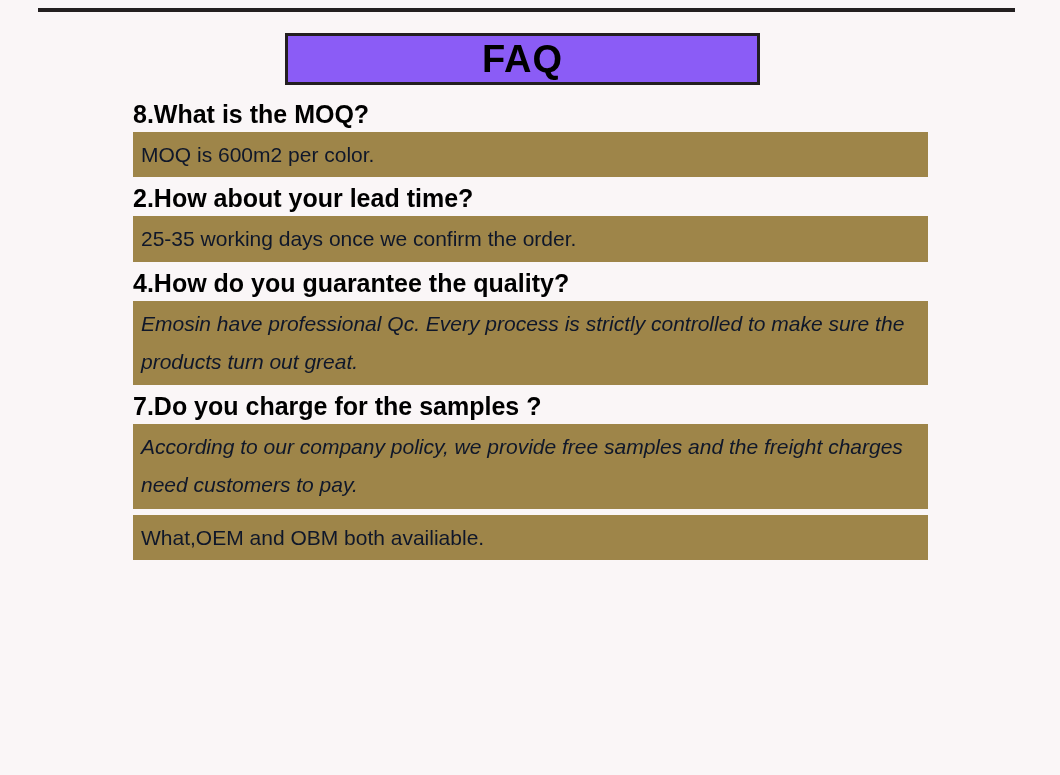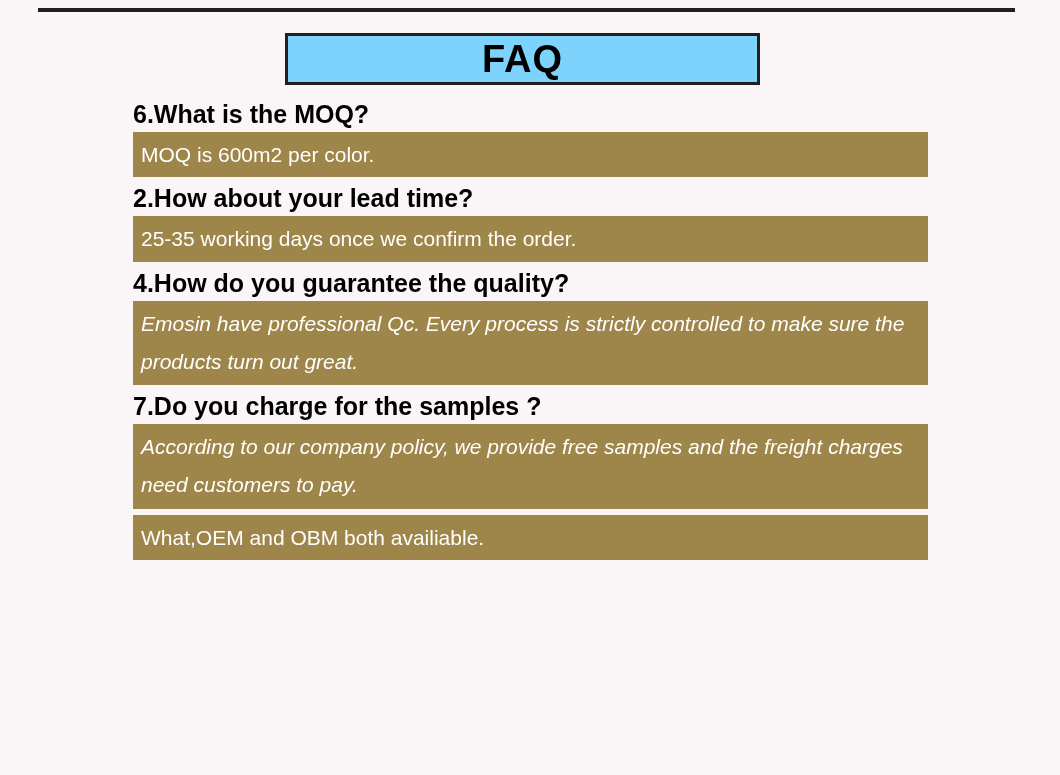--- a/index.html
+++ b/index.html
@@ -36,7 +36,7 @@
     height: 52px;
     box-sizing: border-box;
     border: 3px solid #231f20;
-    background: #7dd3fc;
+    background: #8b5cf6;
     display: flex;
     align-items: center;
     justify-content: center;

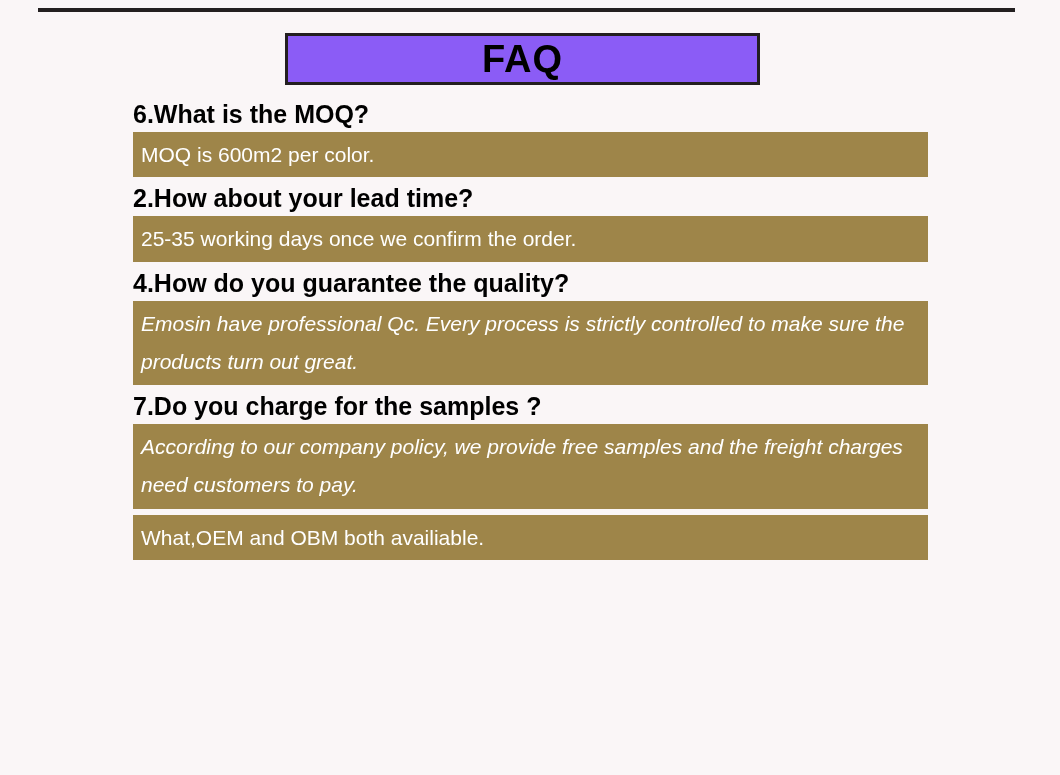--- a/index.html
+++ b/index.html
@@ -95,7 +95,7 @@
   <div class="faq-list">
 
     <div class="faq-item">
-      <div class="question">6.What is the MOQ?</div>
+      <div class="question">8.What is the MOQ?</div>
       <div class="answer">MOQ is 600m2 per color.</div>
     </div>
 

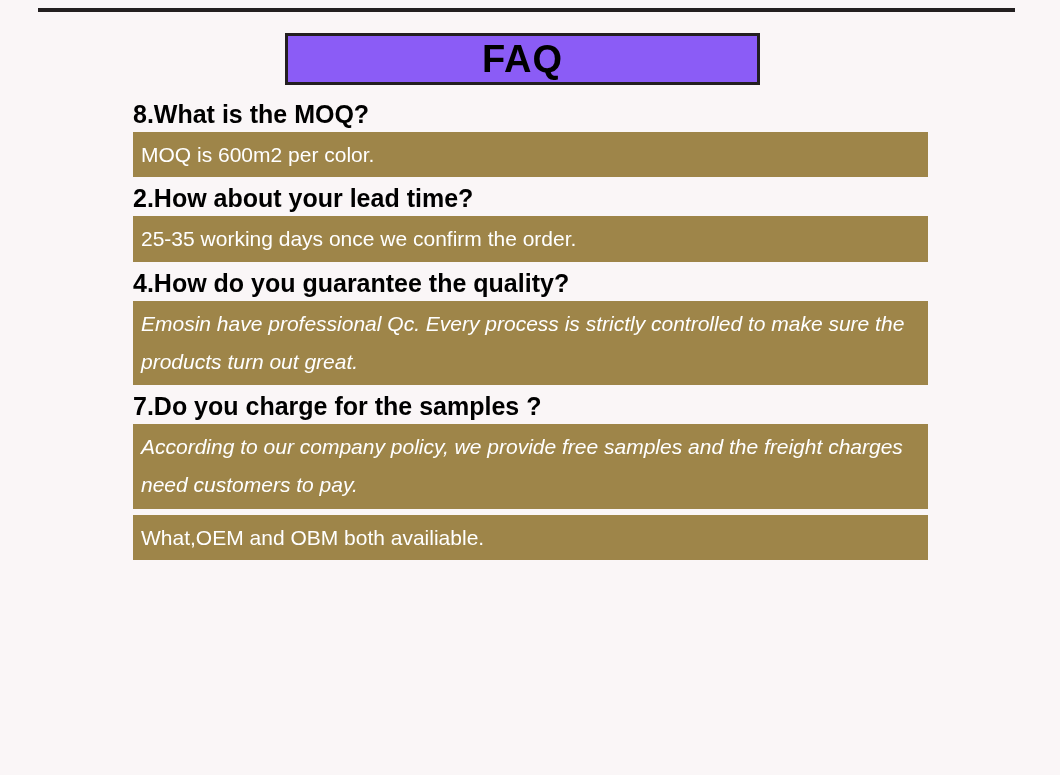--- a/index.html
+++ b/index.html
@@ -68,7 +68,7 @@
   }
   .answer {
     background: #9e8549;
-    color: #ffffff;
+    color: #0f172a;
     font-size: 21px;
     line-height: 1.78;
     padding: 4px 0 4px 8px;

